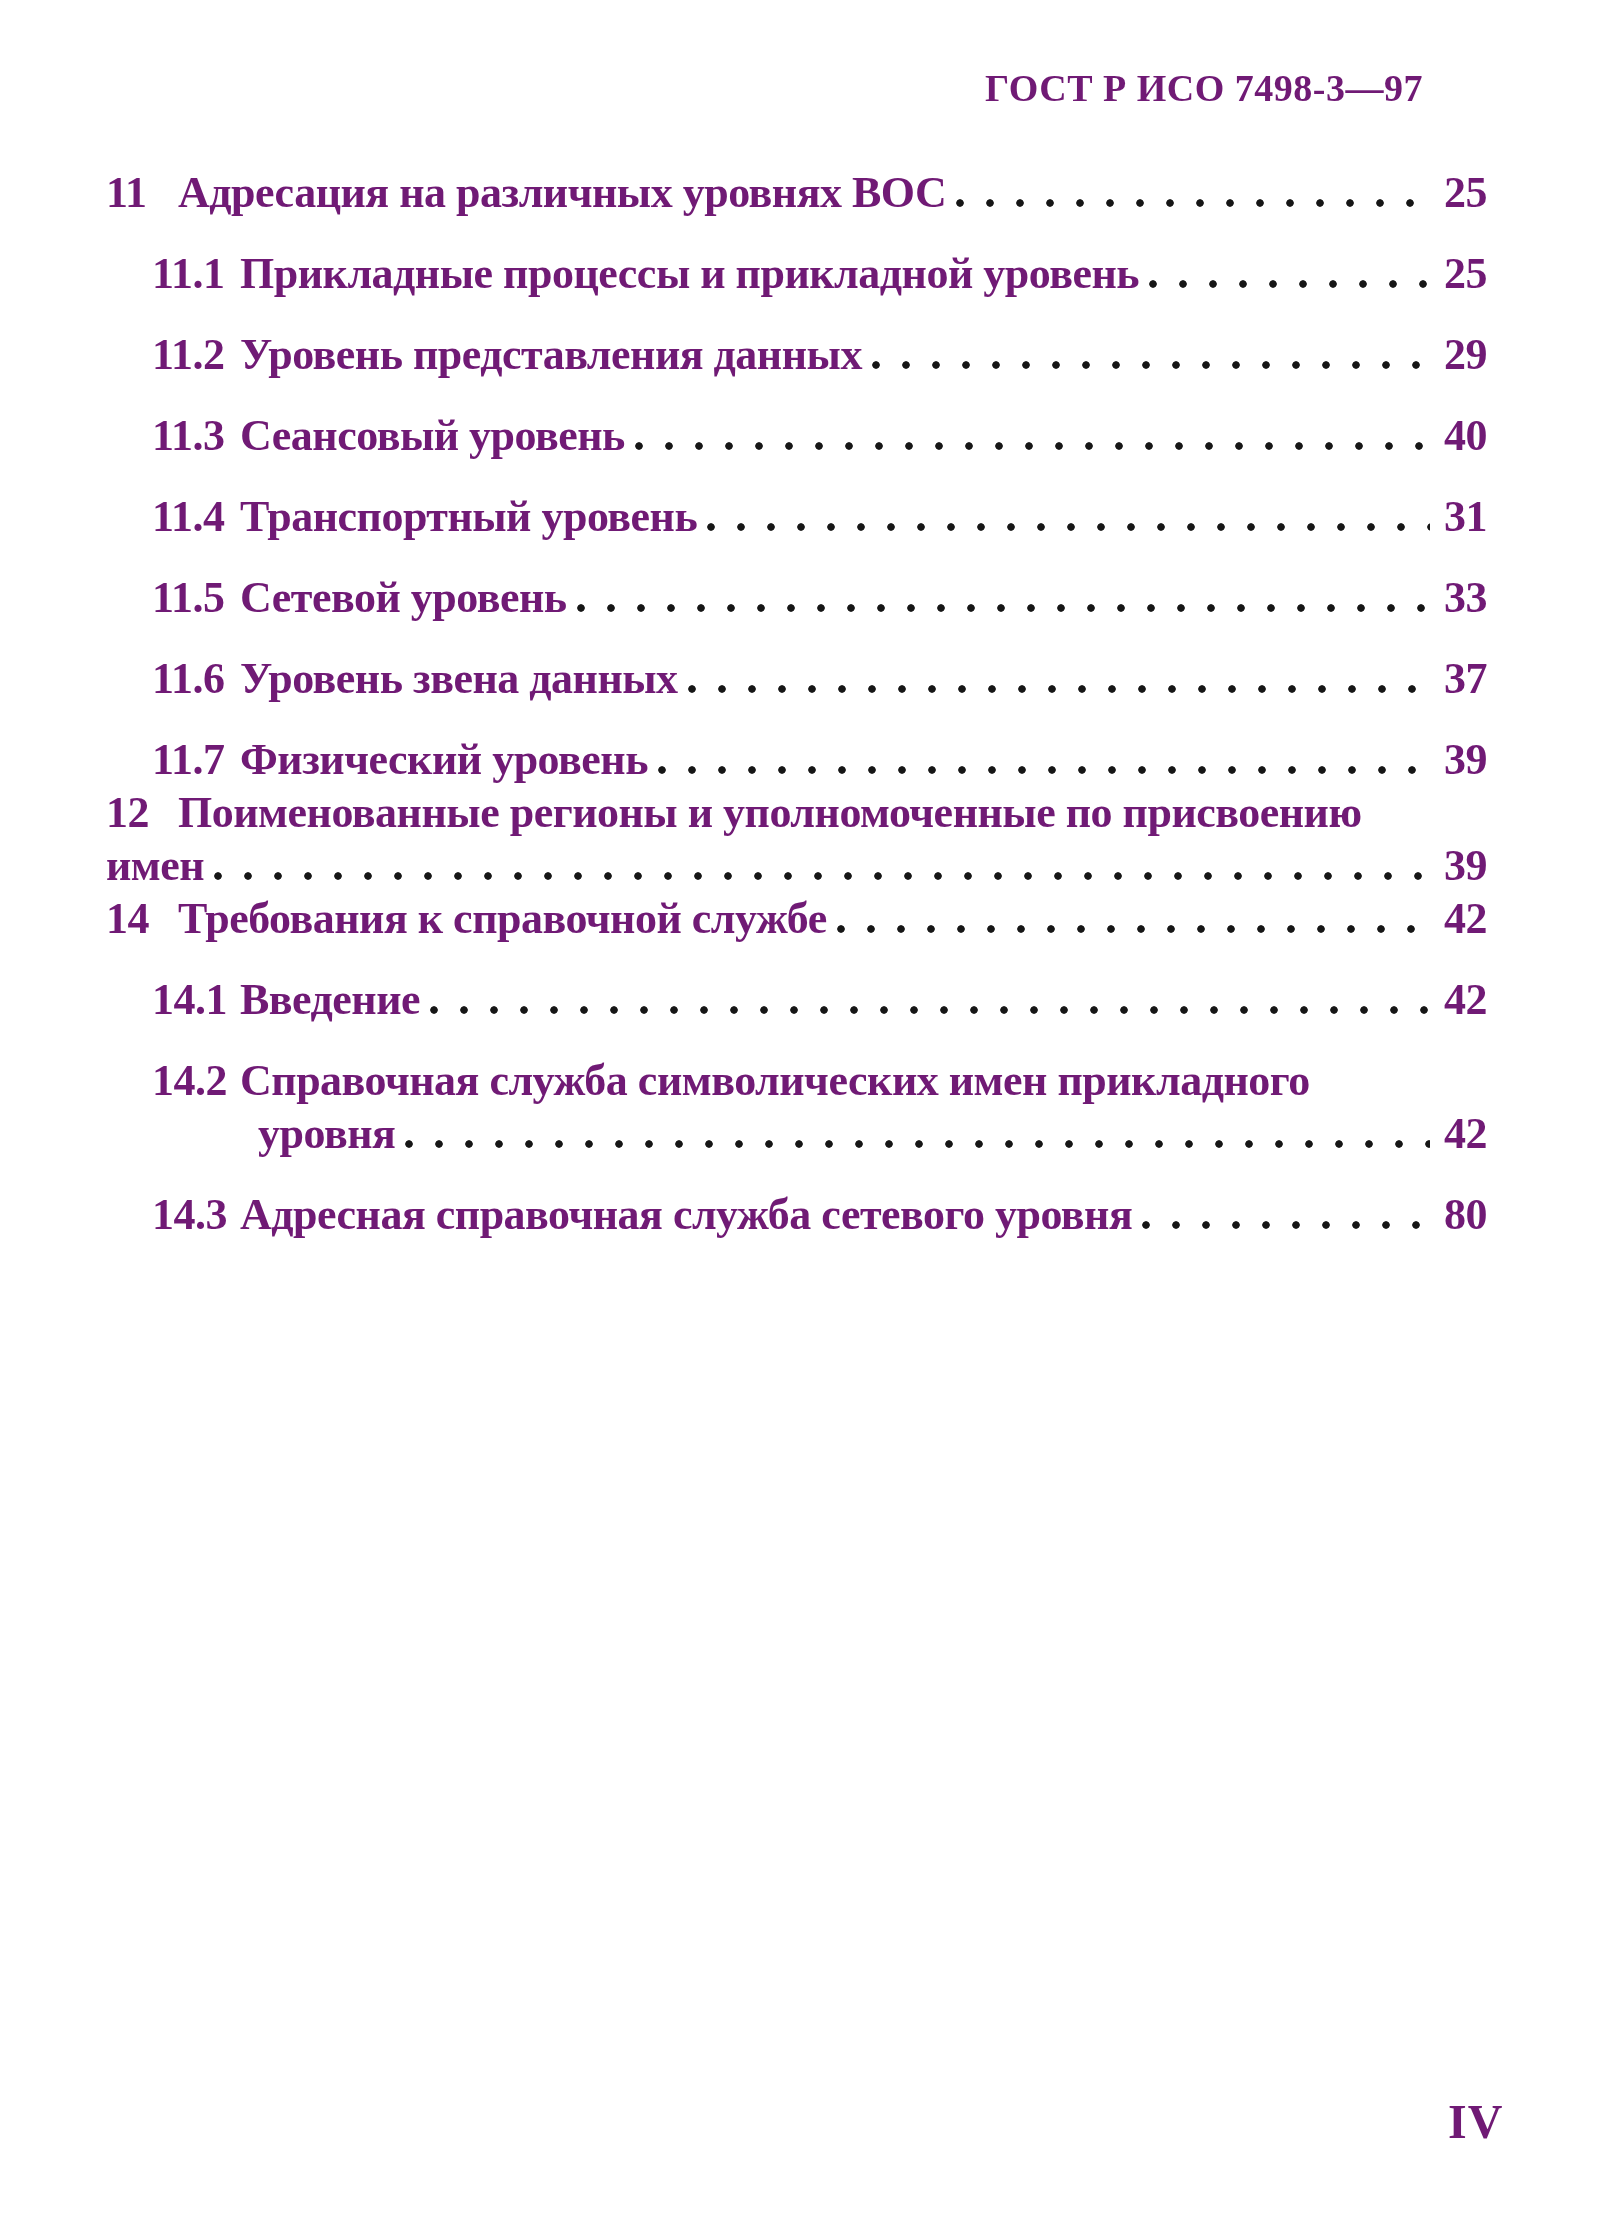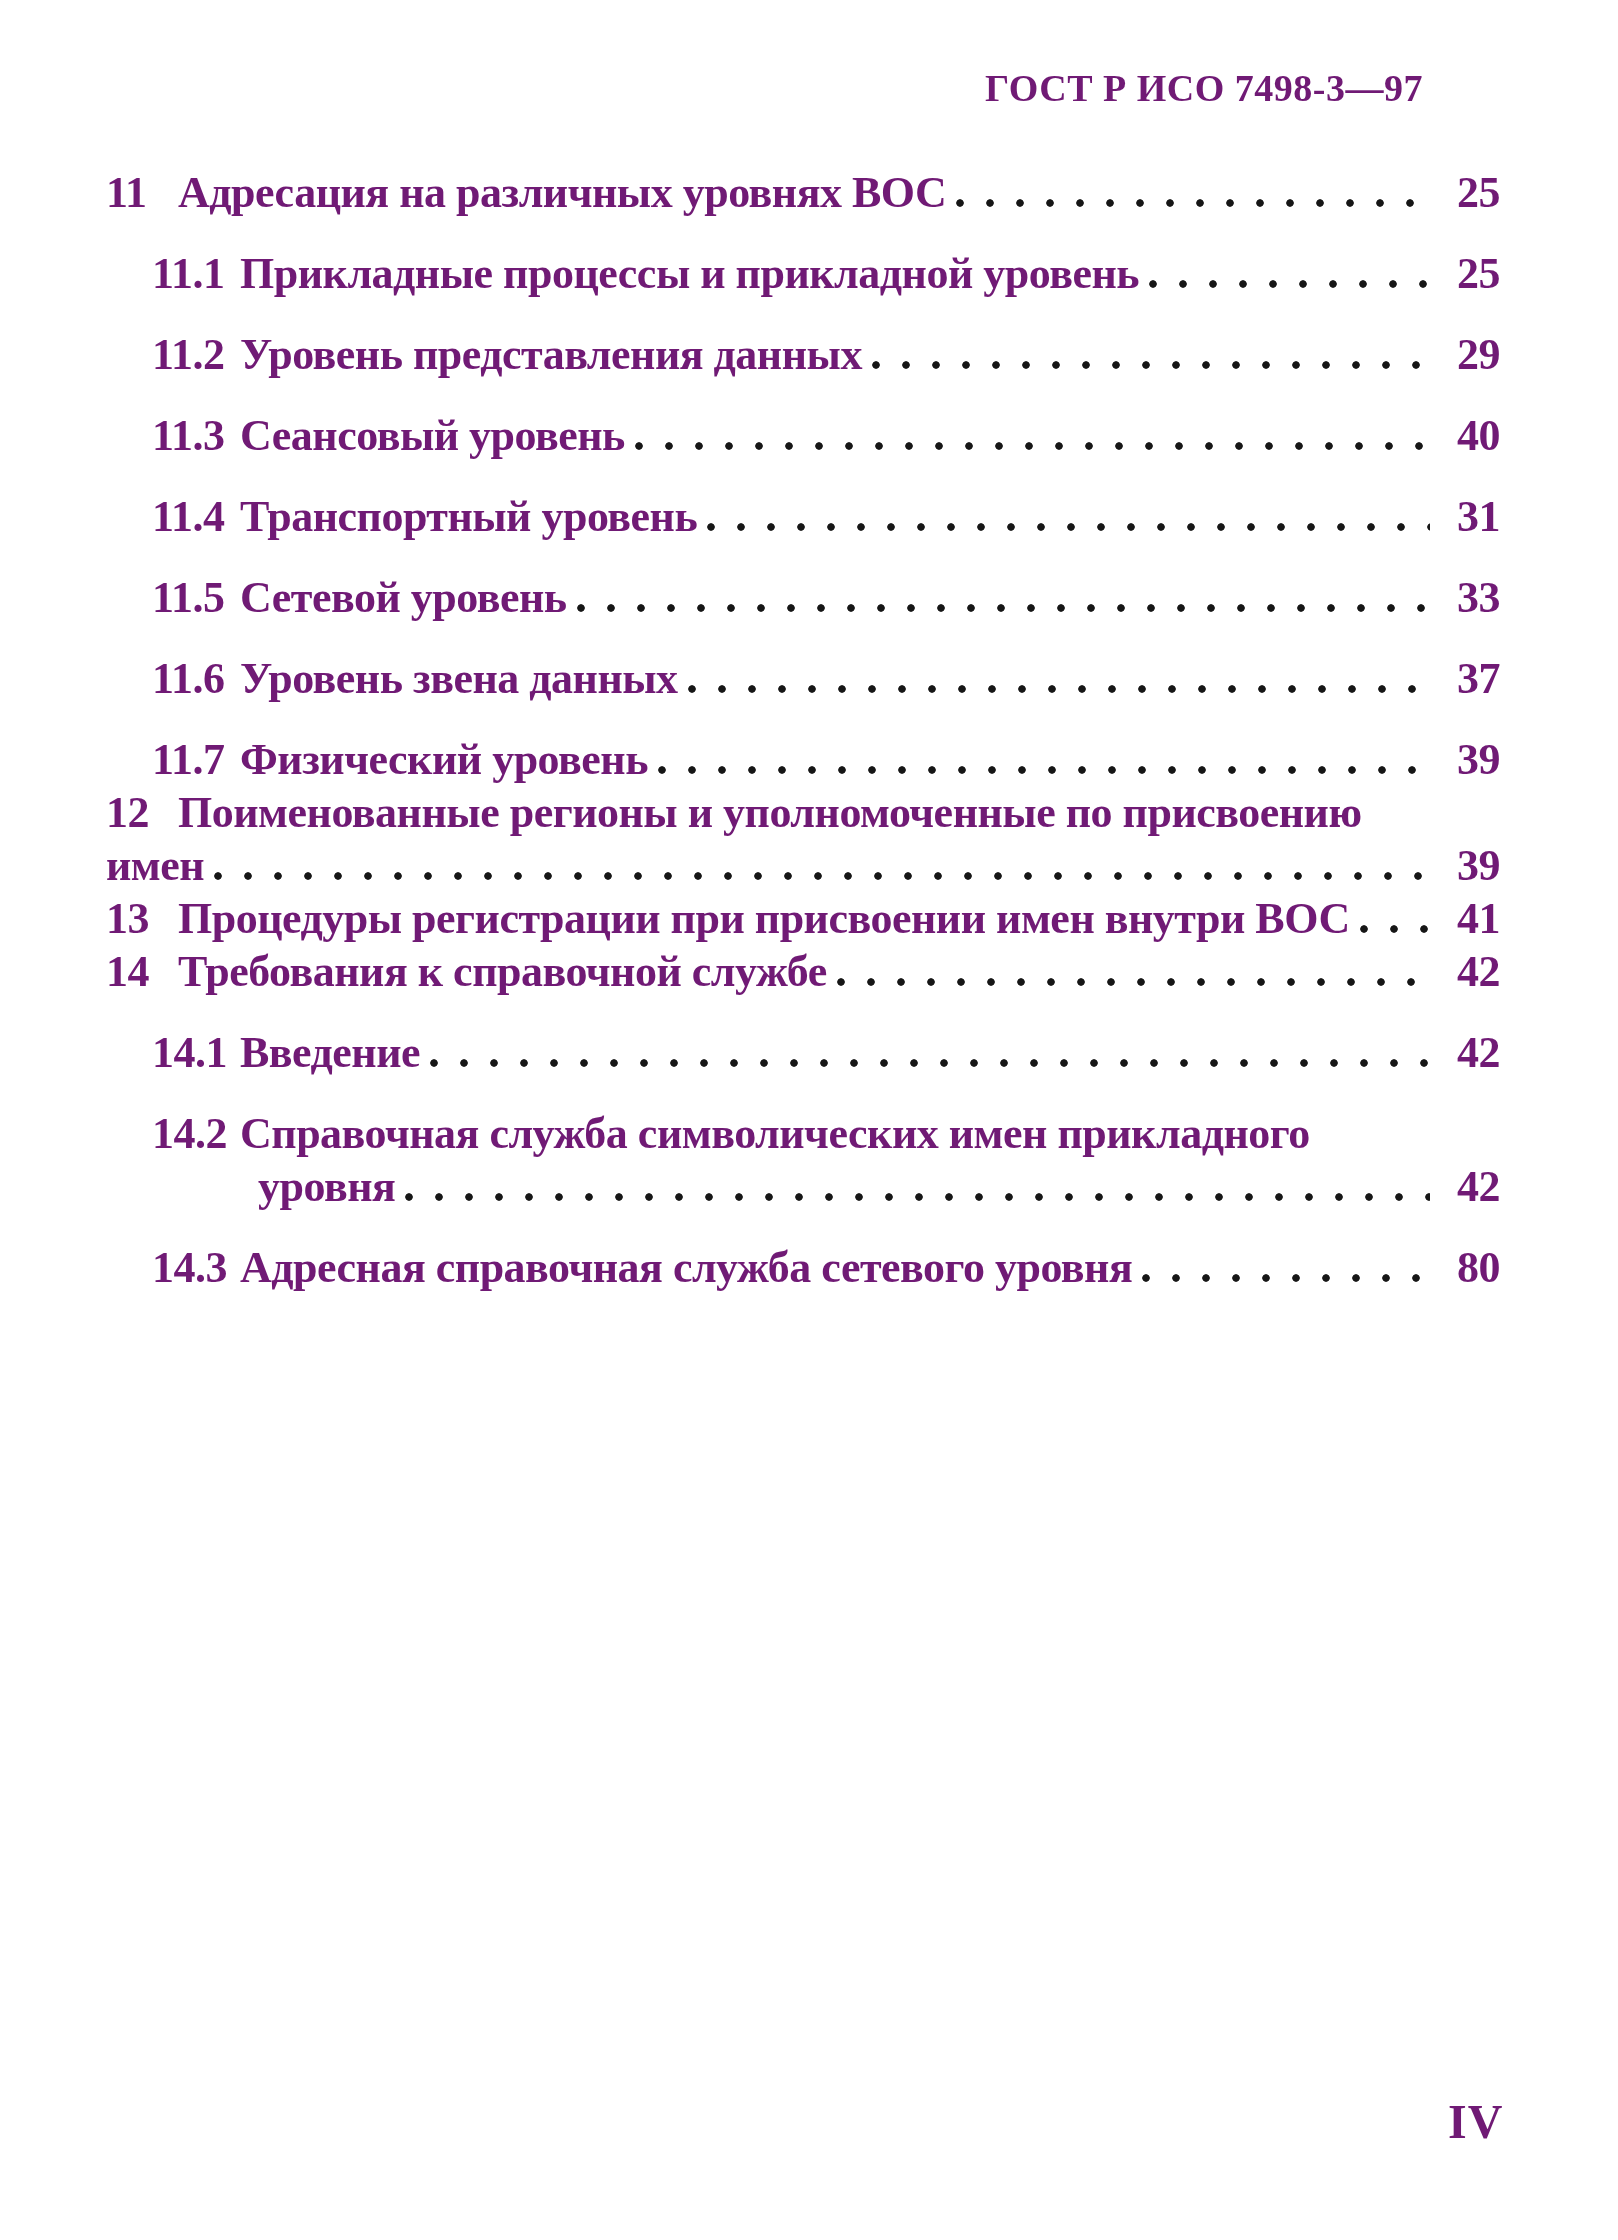--- a/index.html
+++ b/index.html
@@ -62,7 +62,6 @@
   .page-num {
     flex: 0 0 auto;
     min-width: 56px;
-    text-align: right;
   }
   .footer-roman {
     position: absolute;

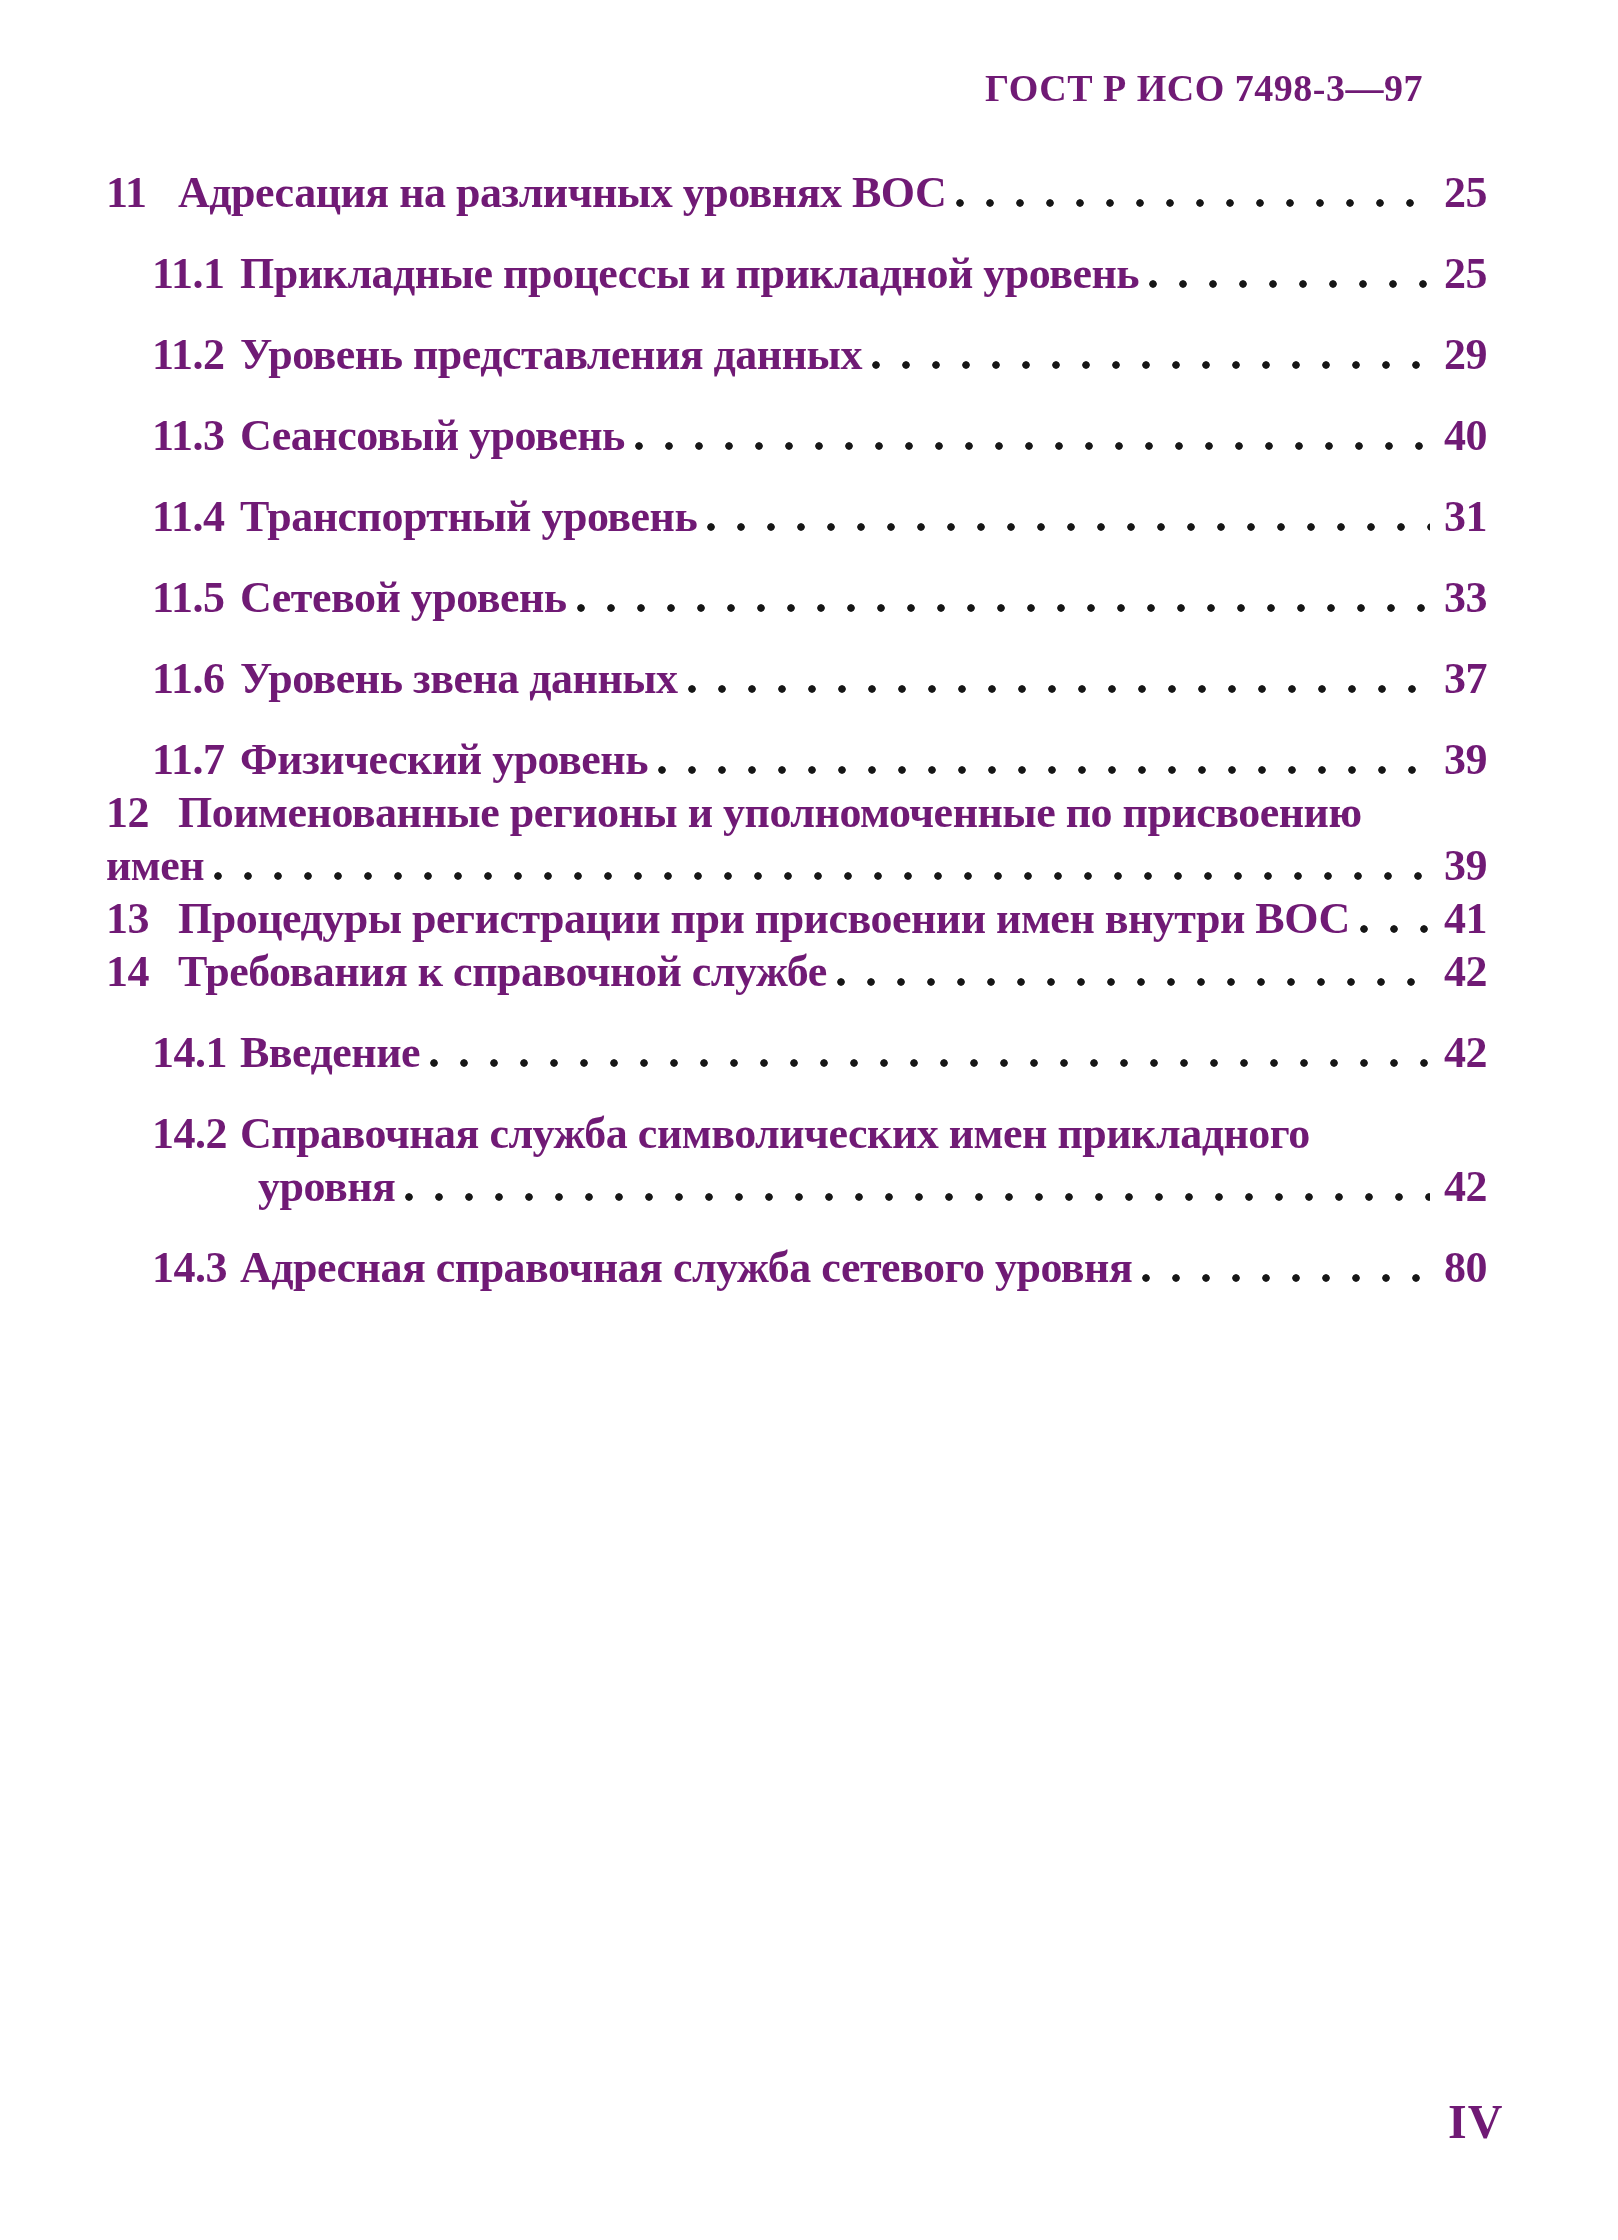--- a/index.html
+++ b/index.html
@@ -148,12 +148,6 @@
     <span class="page-num">39</span>
   </div>
 
-  <div class="row l1">
-    <span class="num">13</span>
-    <span class="title">Процедуры регистрации при присвоении имен внутри ВОС</span>
-    <span class="leader"></span>
-    <span class="page-num">41</span>
-  </div>
 
   <div class="row l1">
     <span class="num">14</span>

